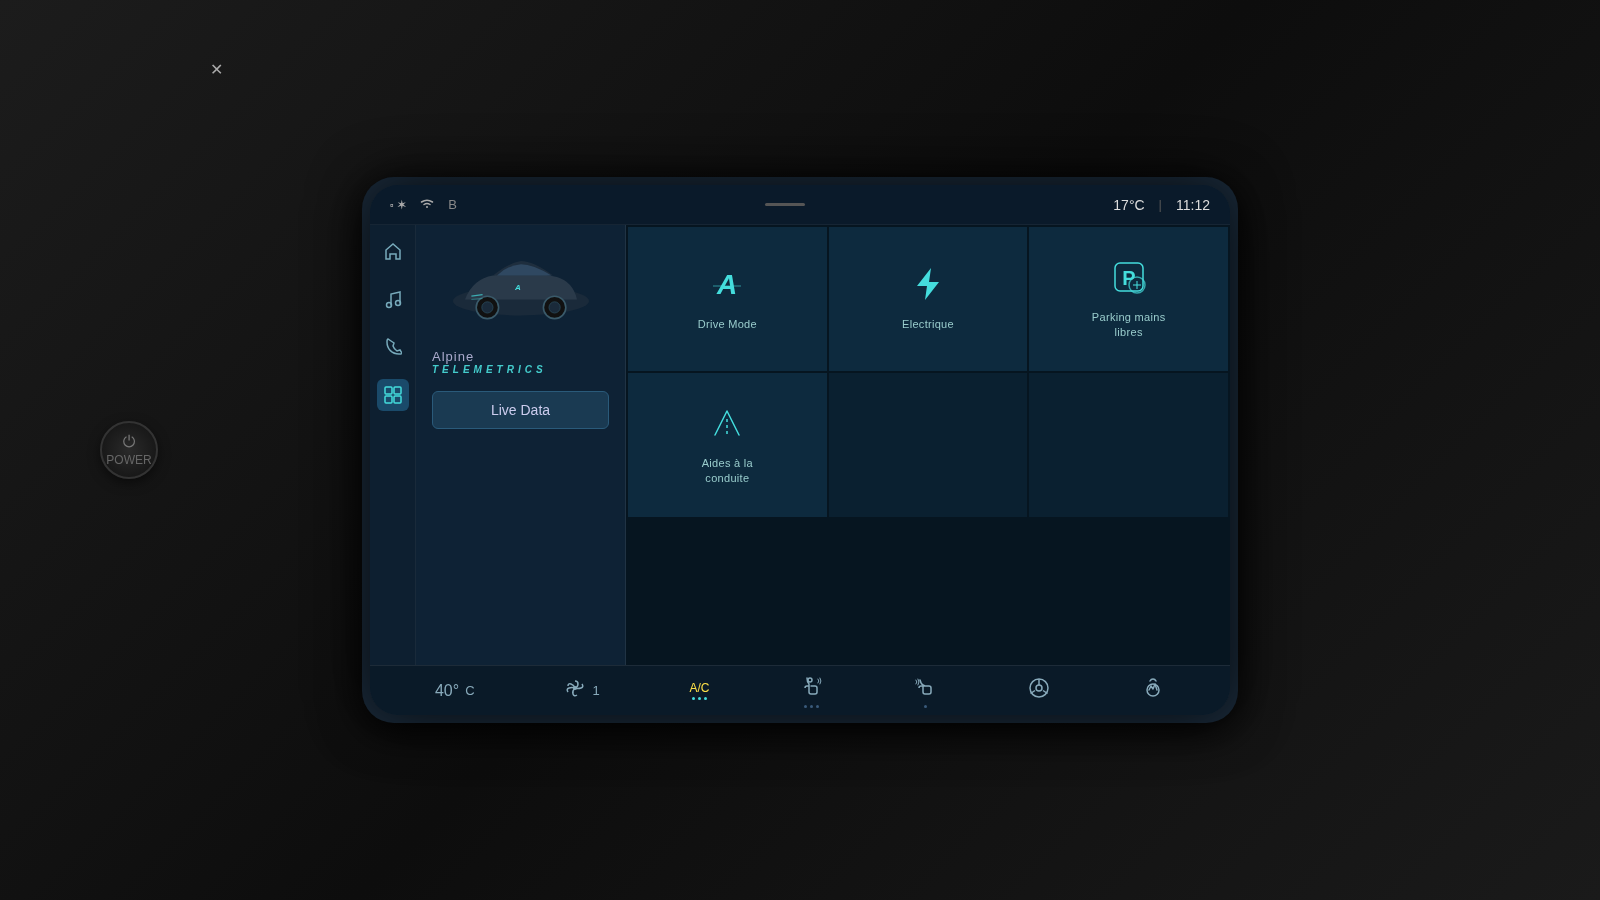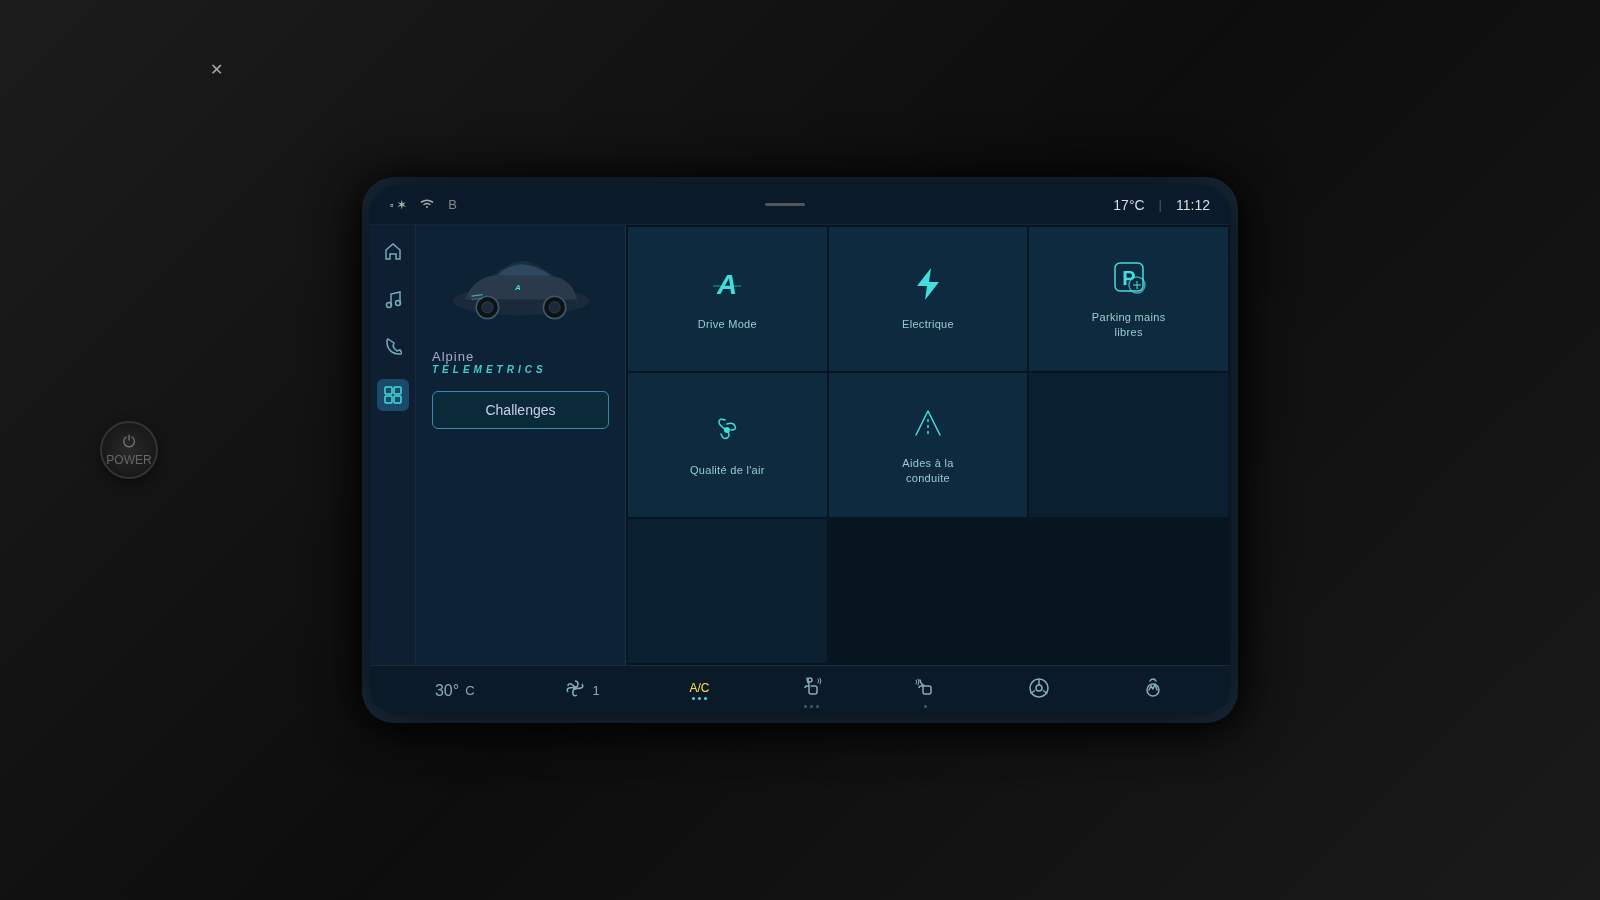--- a/index.html
+++ b/index.html
@@ -427,6 +427,7 @@
           </div>
 
           <div class="menu-buttons">
+            <button class="menu-btn">Live Data</button>
             <button class="menu-btn active-menu">Challenges</button>
           </div>
         </div>

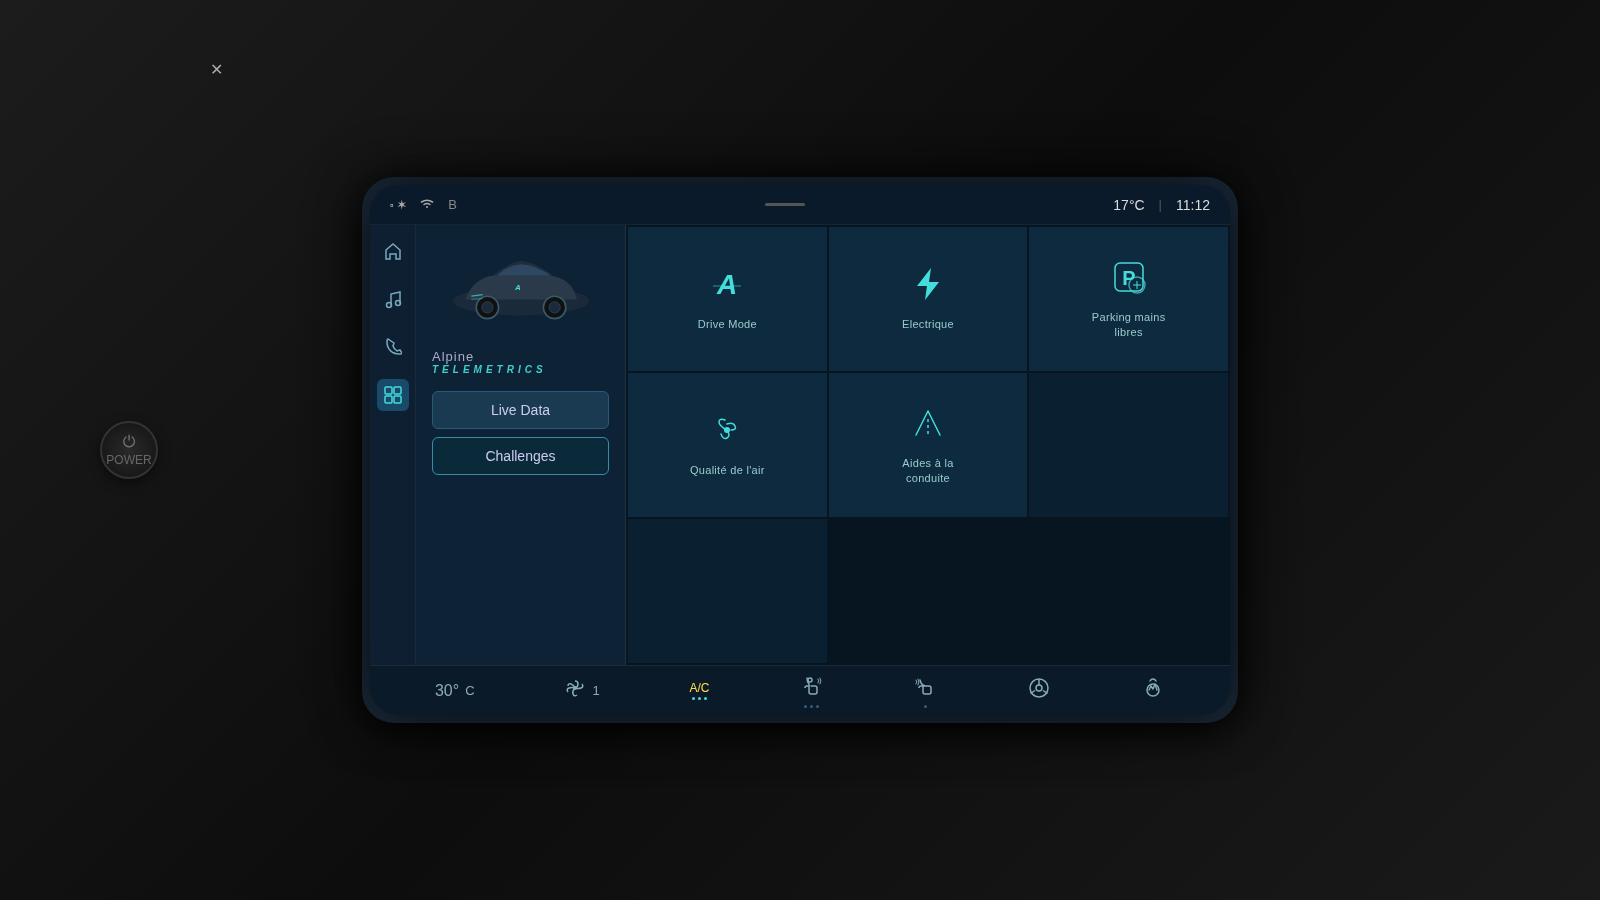--- a/index.html
+++ b/index.html
@@ -428,7 +428,6 @@
 
           <div class="menu-buttons">
             <button class="menu-btn">Live Data</button>
-            <button class="menu-btn active-menu">Challenges</button>
           </div>
         </div>
 

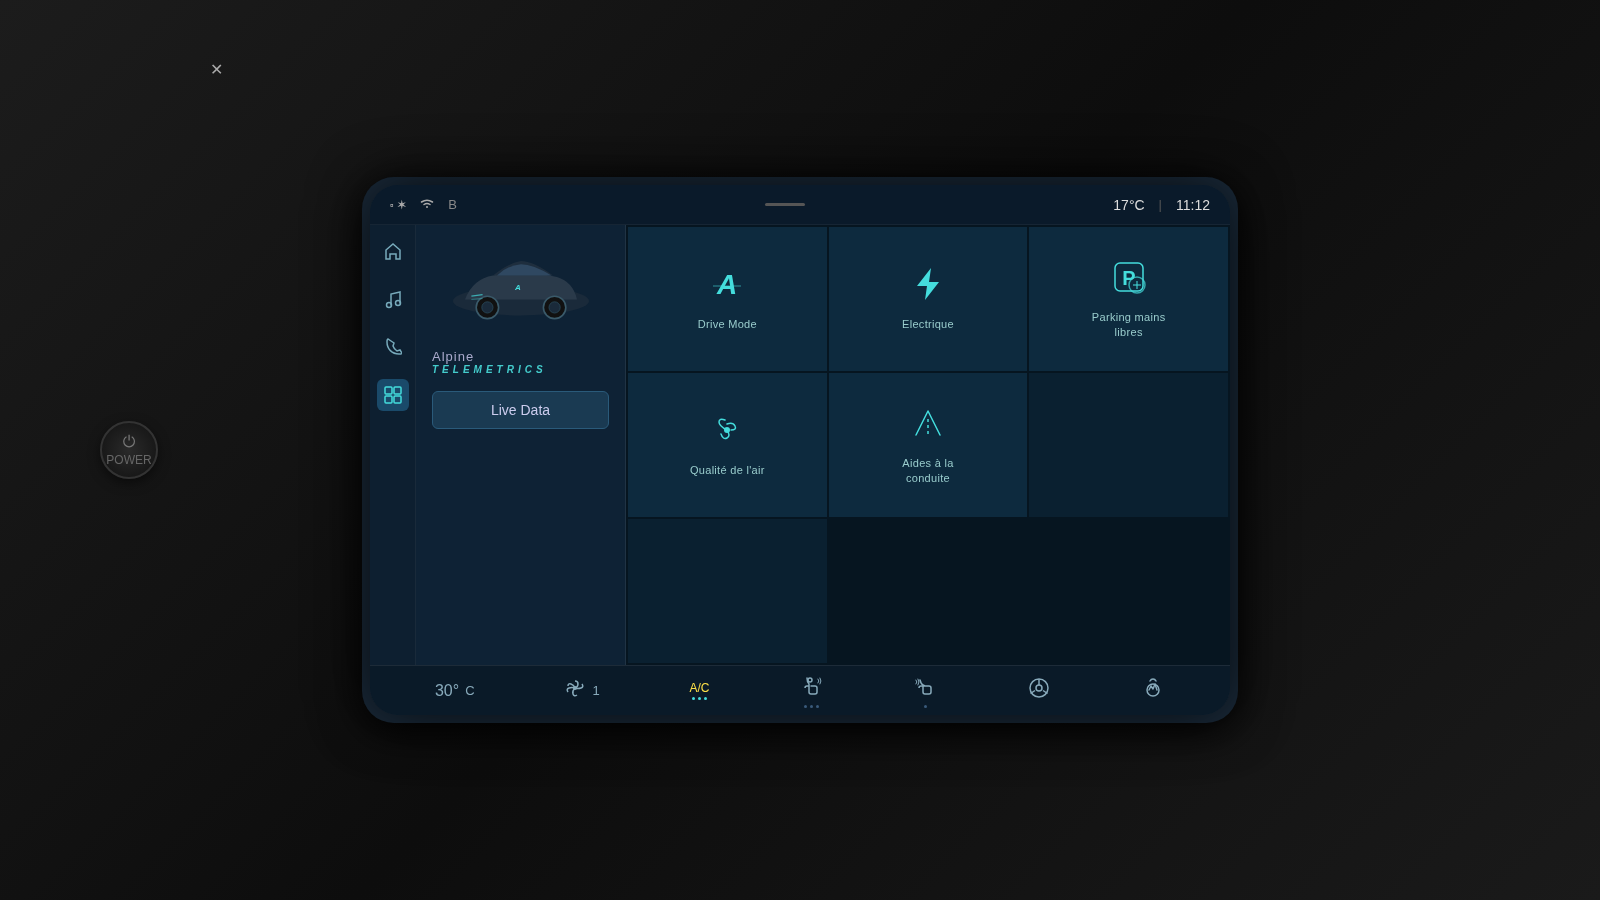--- a/index.html
+++ b/index.html
@@ -466,18 +466,6 @@
             <div class="cell-label">Parking mains<br>libres</div>
           </div>
 
-          <div class="grid-cell">
-            <div class="cell-icon">
-              <svg width="36" height="36" viewBox="0 0 36 36">
-
-                <path d="M18 12 Q24 10 26 14 Q28 18 22 18" stroke="#4dd" stroke-width="1.5" fill="none" stroke-linecap="round"></path>
-                <path d="M18 18 Q22 24 18 26 Q14 28 12 22" stroke="#4dd" stroke-width="1.5" fill="none" stroke-linecap="round"></path>
-                <path d="M18 18 Q10 14 10 10 Q10 6 16 8" stroke="#4dd" stroke-width="1.5" fill="none" stroke-linecap="round"></path>
-                <circle cx="18" cy="18" r="3" fill="#4dd"></circle>
-              </svg>
-            </div>
-            <div class="cell-label">Qualité de l'air</div>
-          </div>
 
           <div class="grid-cell">
             <div class="cell-icon">

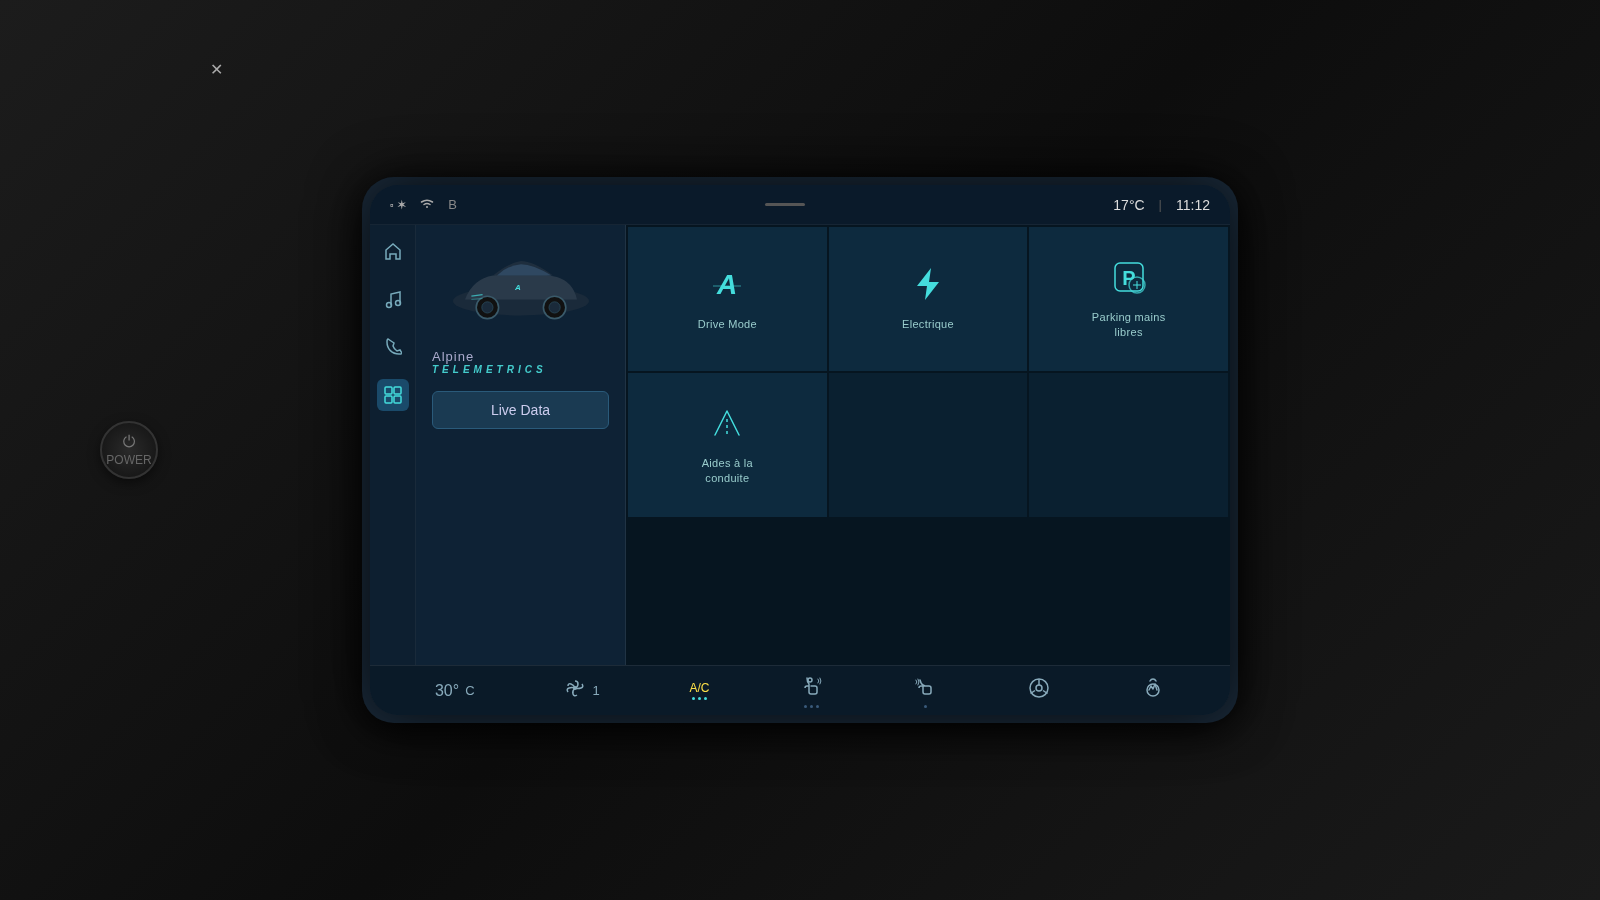--- a/index.html
+++ b/index.html
@@ -490,7 +490,7 @@
 
         <div class="bottom-item-wrap">
           <div class="bottom-item">
-            <span class="bottom-icon" style="font-size:16px;color:#8ab;">30°</span>
+            <span class="bottom-icon" style="font-size:16px;color:#8ab;">40°</span>
             <span style="font-size:13px;color:#8ab;">C</span>
           </div>
         </div>

